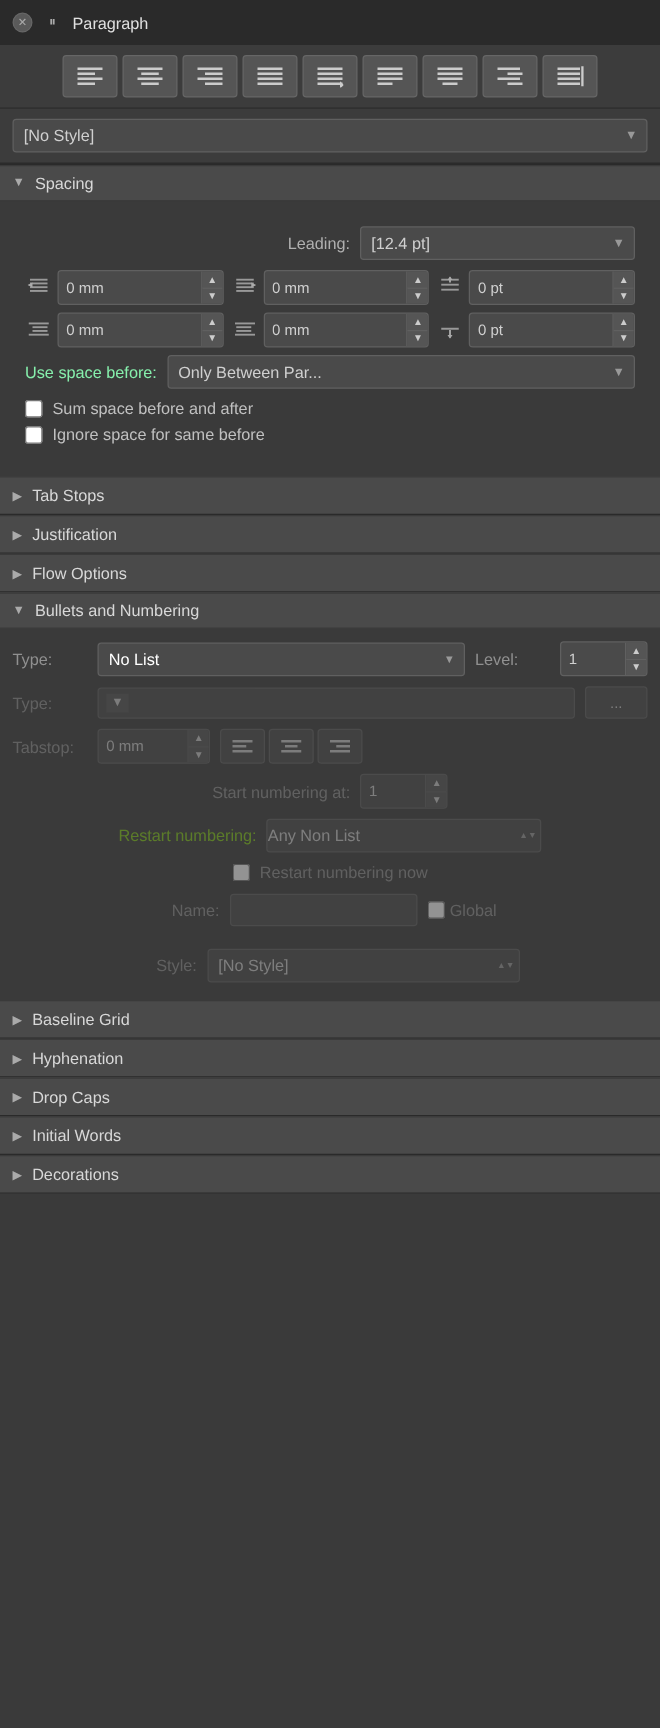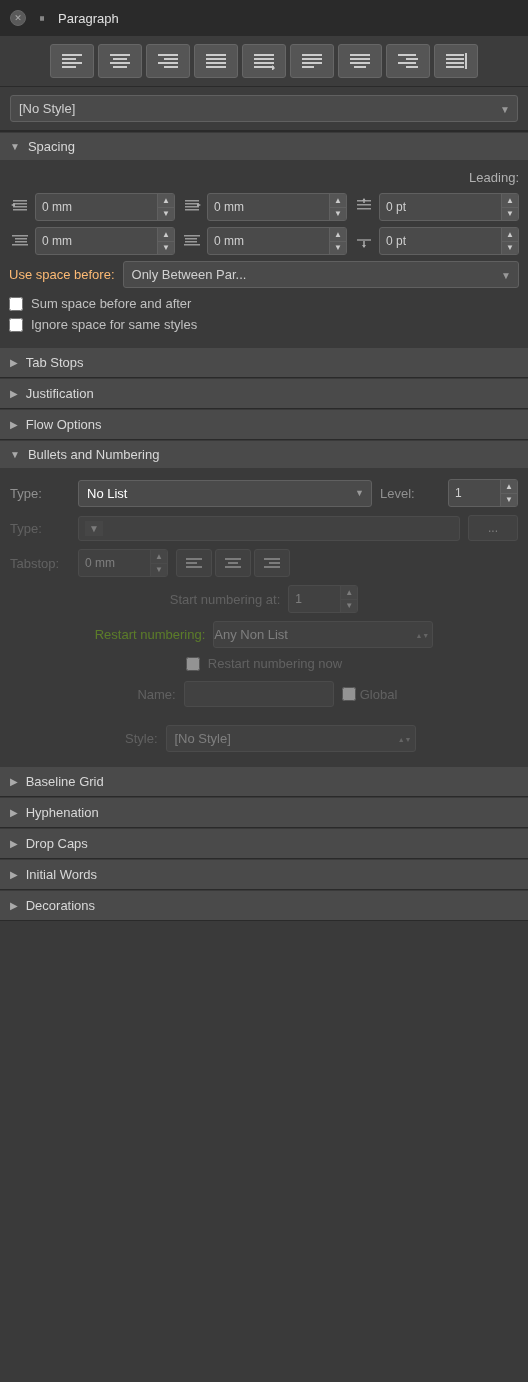--- a/index.html
+++ b/index.html
@@ -122,7 +122,7 @@
     
     .section-content {
       background: #3a3a3a;
-      padding: 9px;
+      padding: 20px;
     }
 
     

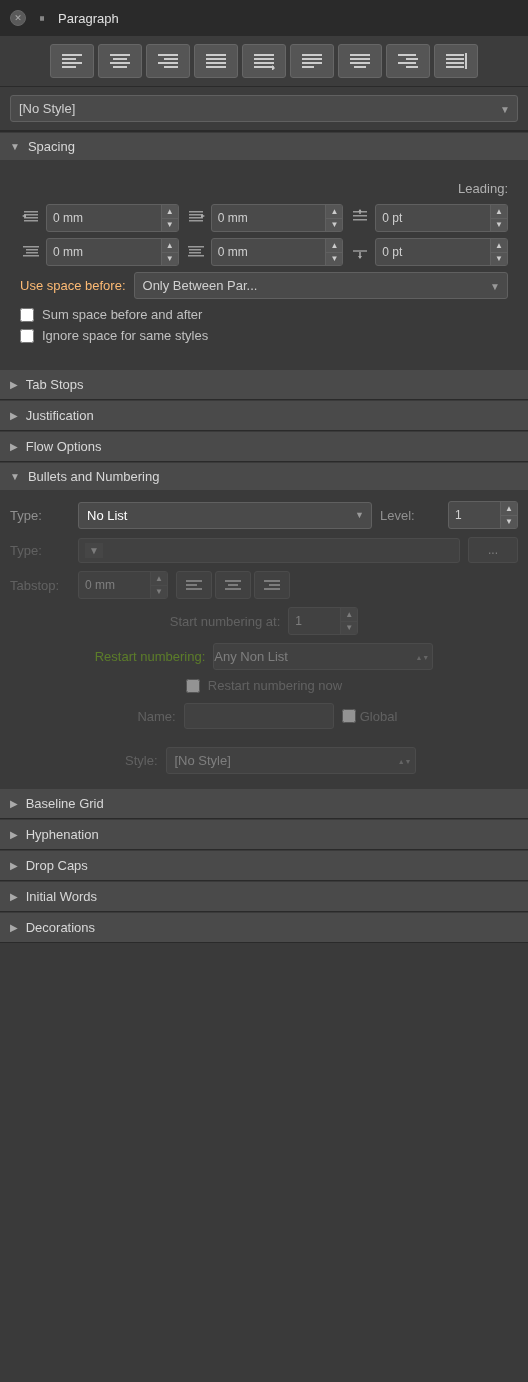--- a/index.html
+++ b/index.html
@@ -733,6 +733,11 @@
 
   <div class="leading-row">
     <span class="leading-label">Leading:</span>
+    <div class="leading-select-wrap">
+      <select class="leading-select">
+        <option value="[12.4 pt]">[12.4 pt]</option>
+      </select>
+    </div>
   </div>
 
   <div class="spinner-row">

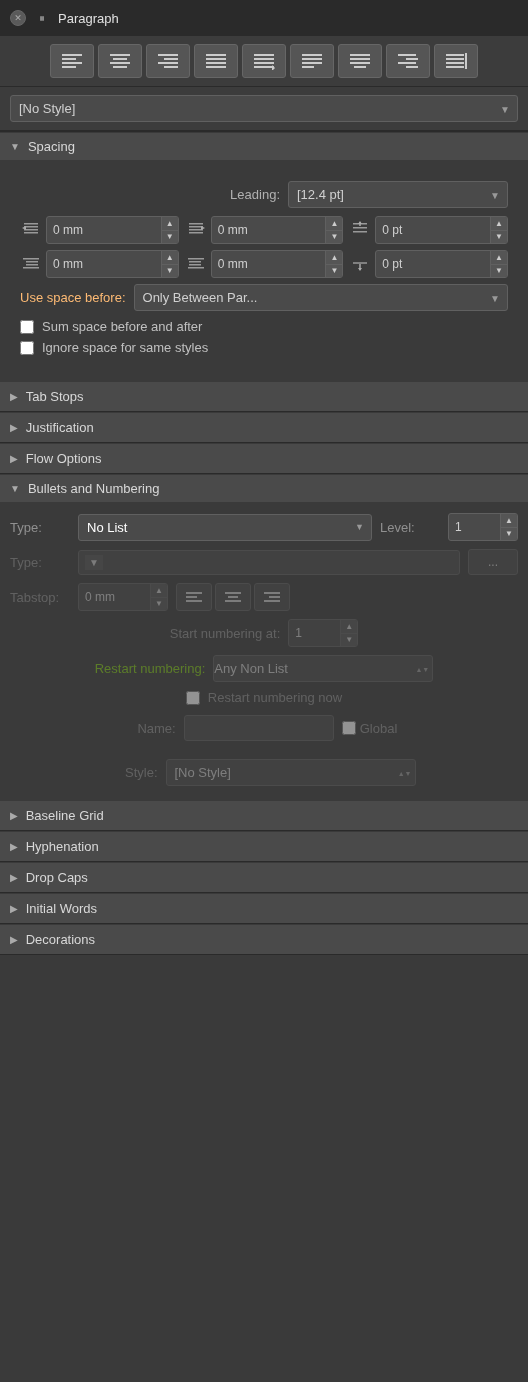--- a/index.html
+++ b/index.html
@@ -231,7 +231,7 @@
       margin-top: 4px;
     }
     .use-space-label {
-      color: #fdba74;
+      color: #86efac;
       font-size: 13px;
       white-space: nowrap;
     }

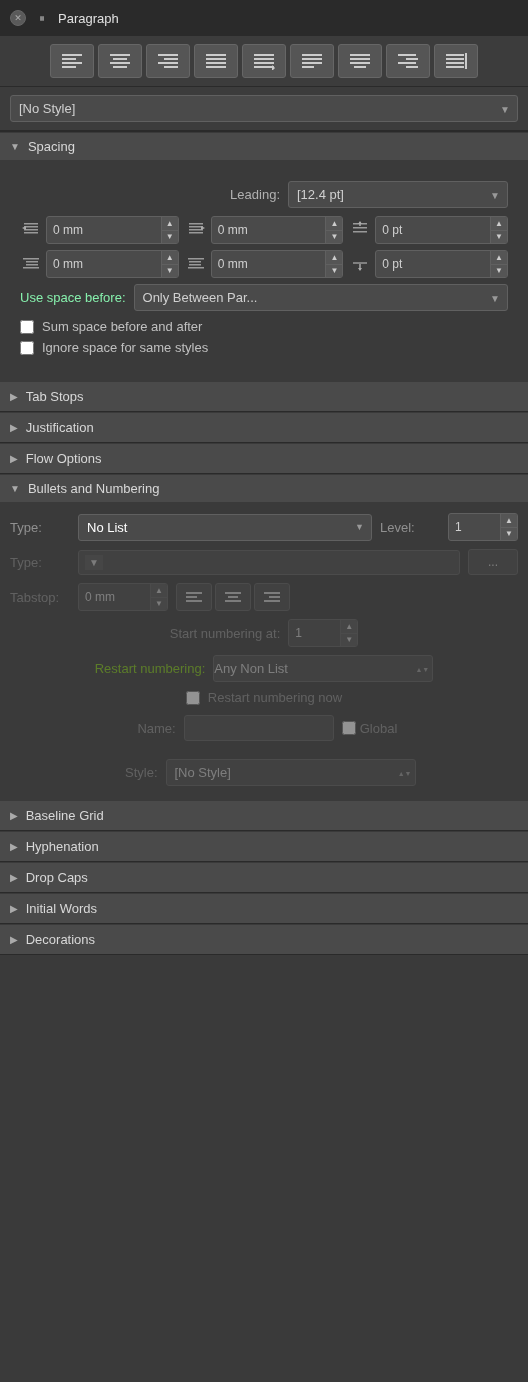--- a/index.html
+++ b/index.html
@@ -868,7 +868,7 @@
   </div>
   <div class="checkbox-row">
     <input type="checkbox" style="">
-    <span class="checkbox-label">Ignore space for same styles</span>
+    <span class="checkbox-label">Ignore space for same before</span>
   </div>
 </div>
 

